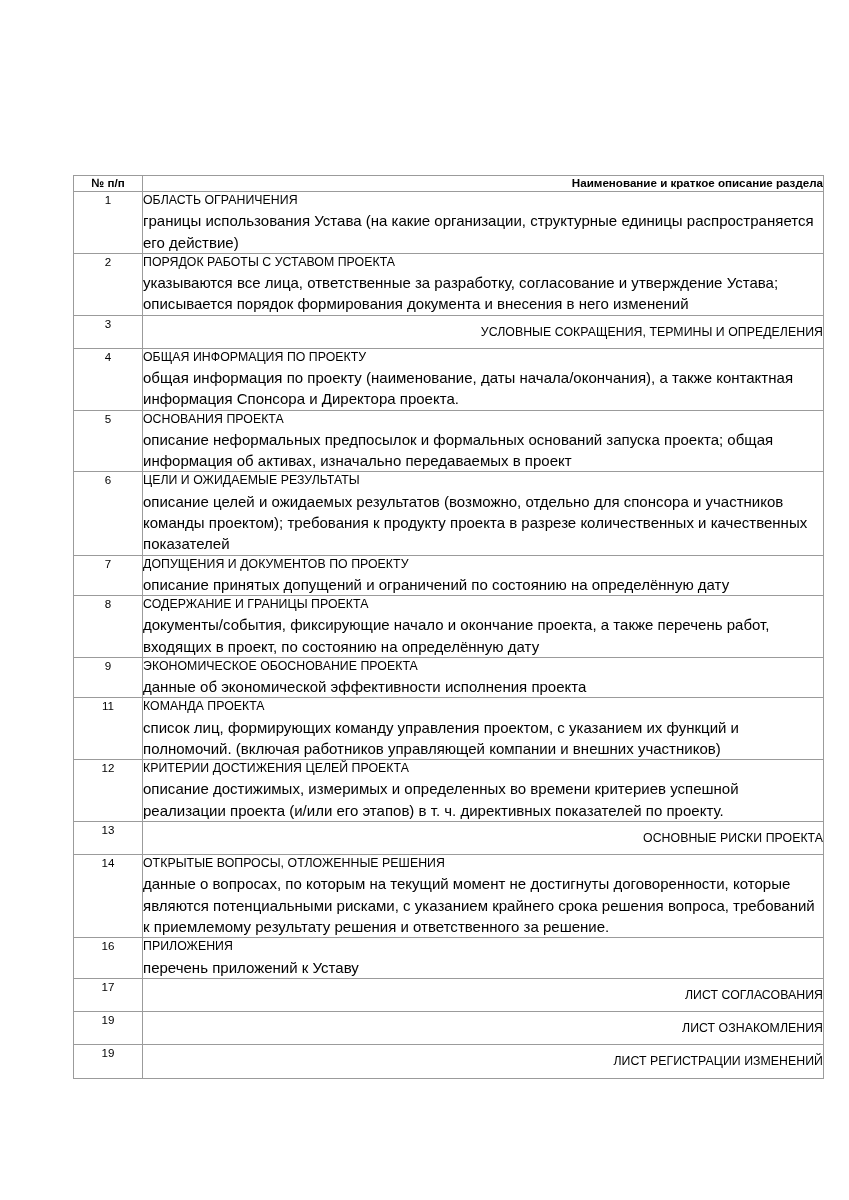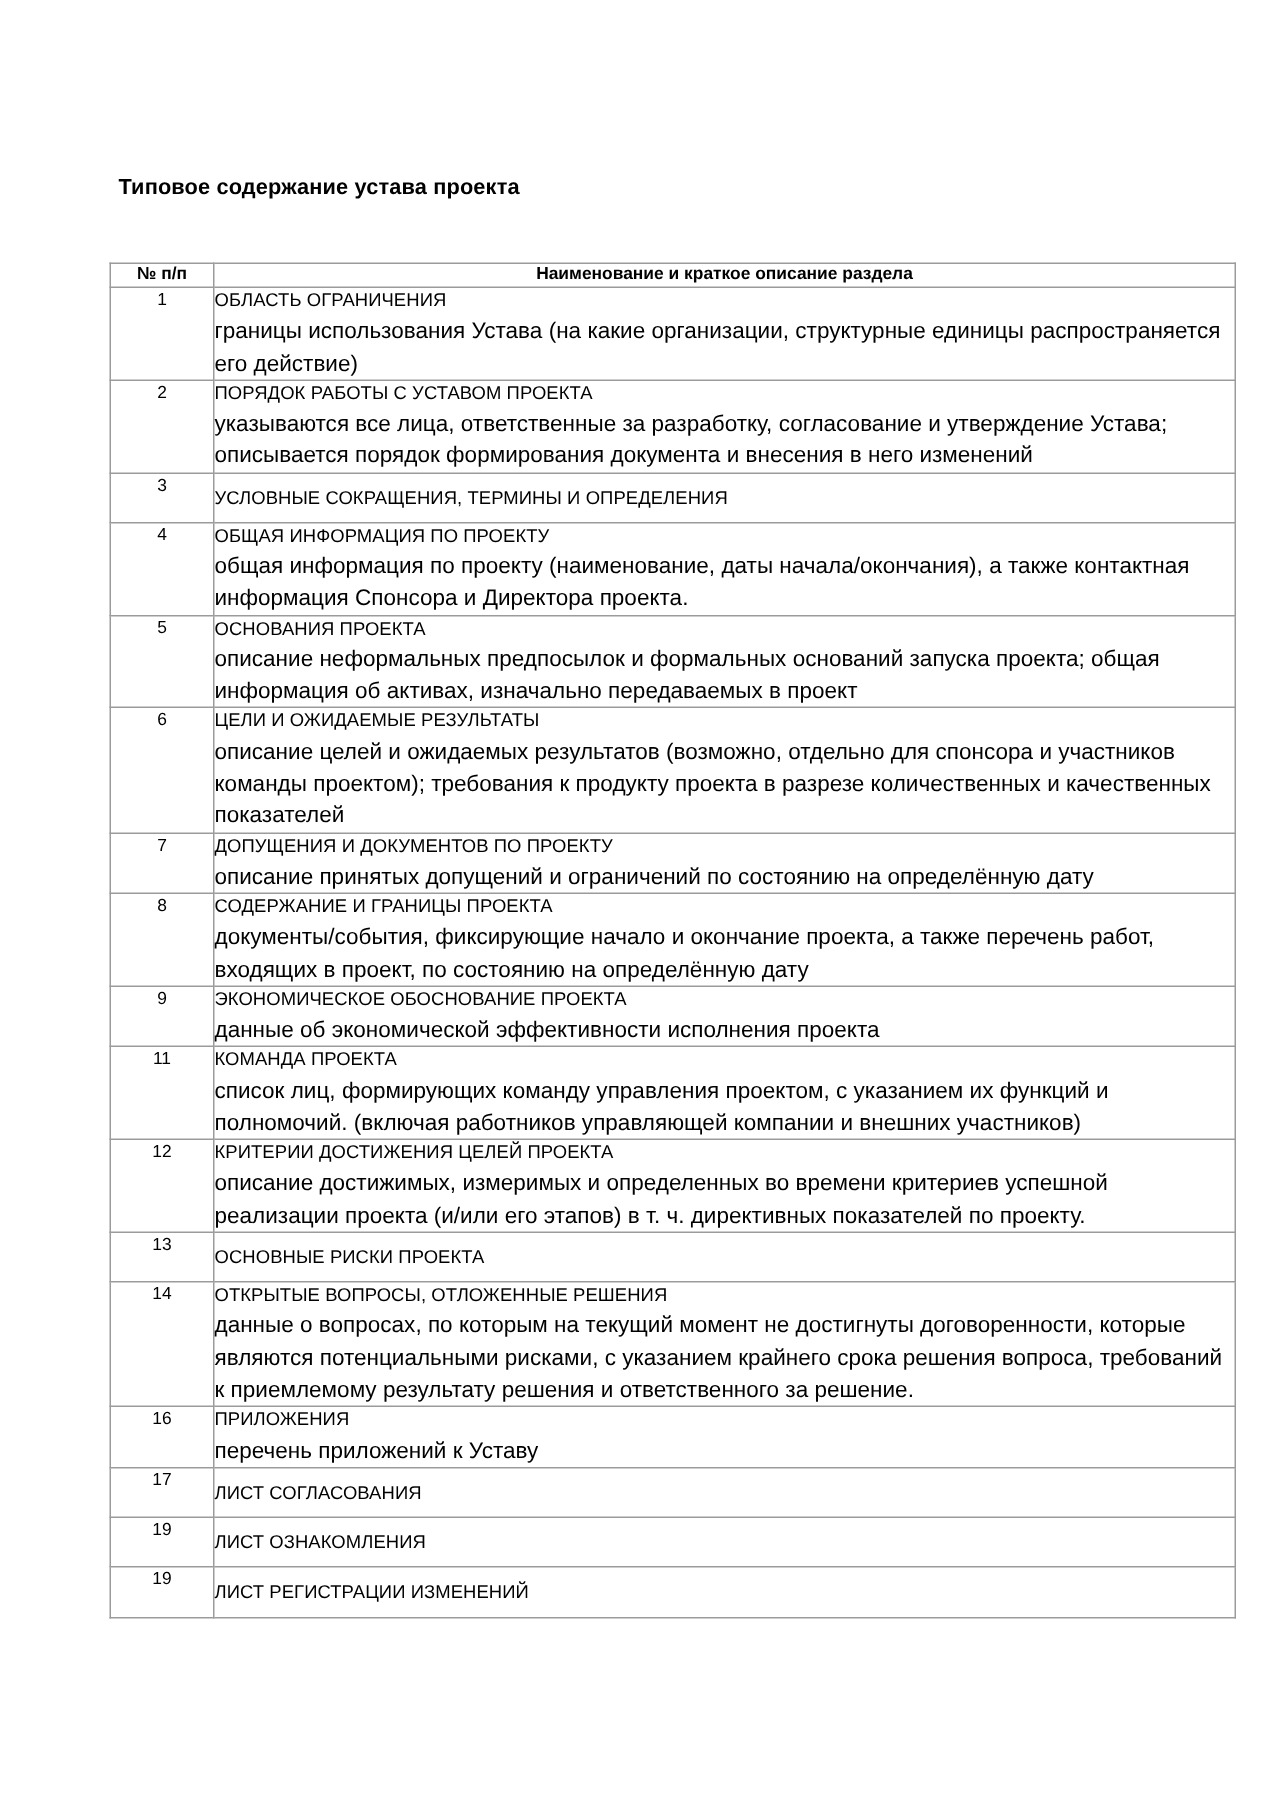--- a/index.html
+++ b/index.html
@@ -93,7 +93,6 @@
 
 <div class="page">
 
-  <h1 class="doc-title">Типовое содержание устава проекта</h1>
 
   <div class="table-wrap">
     <table class="toc">

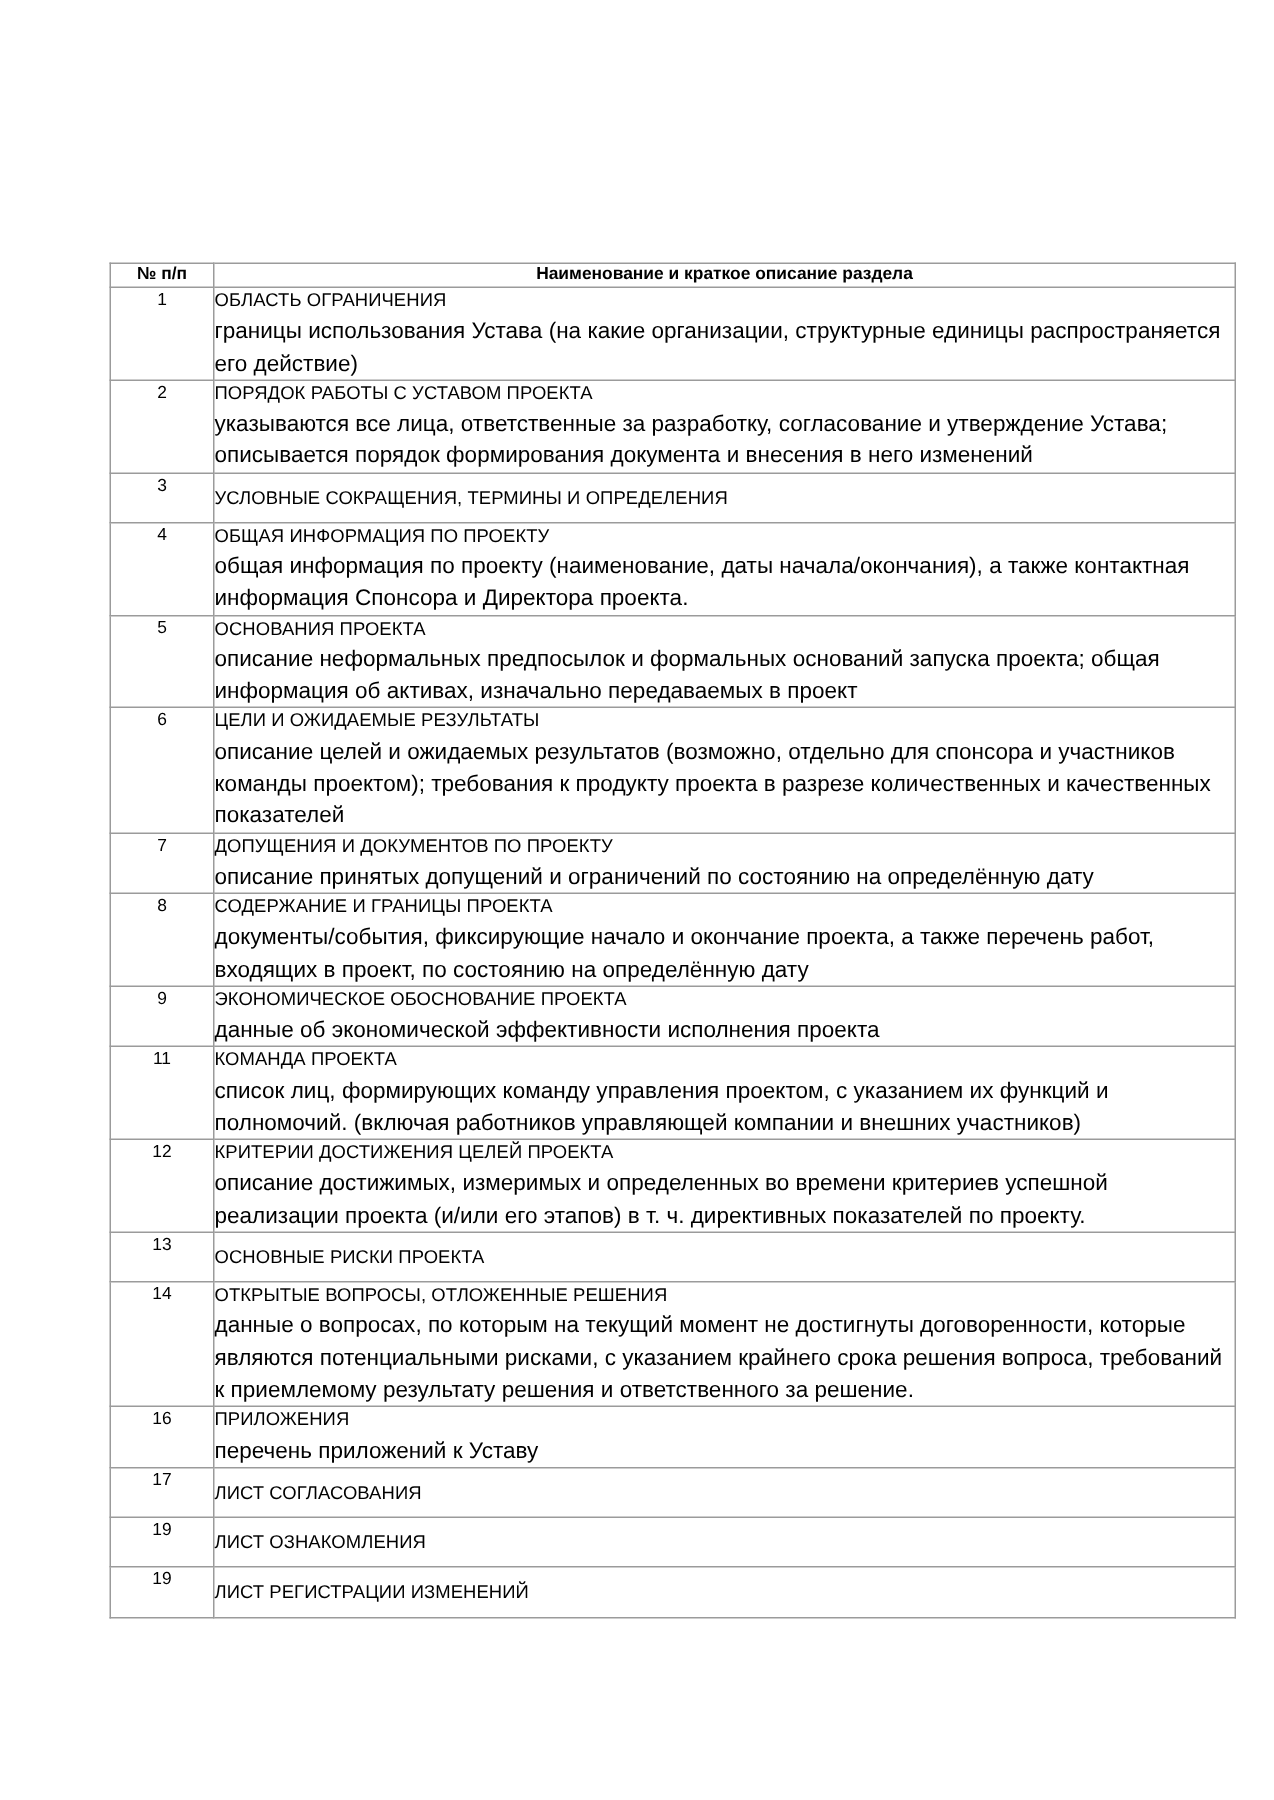--- a/index.html
+++ b/index.html
@@ -60,7 +60,7 @@
     height: 15px;
   }
   th.hdr-num { text-align: center; }
-  th.hdr-desc { text-align: center; padding-left: 9px; }
+  th.hdr-desc { text-align: right; padding-left: 9px; }
 
   td.num {
     text-align: center;

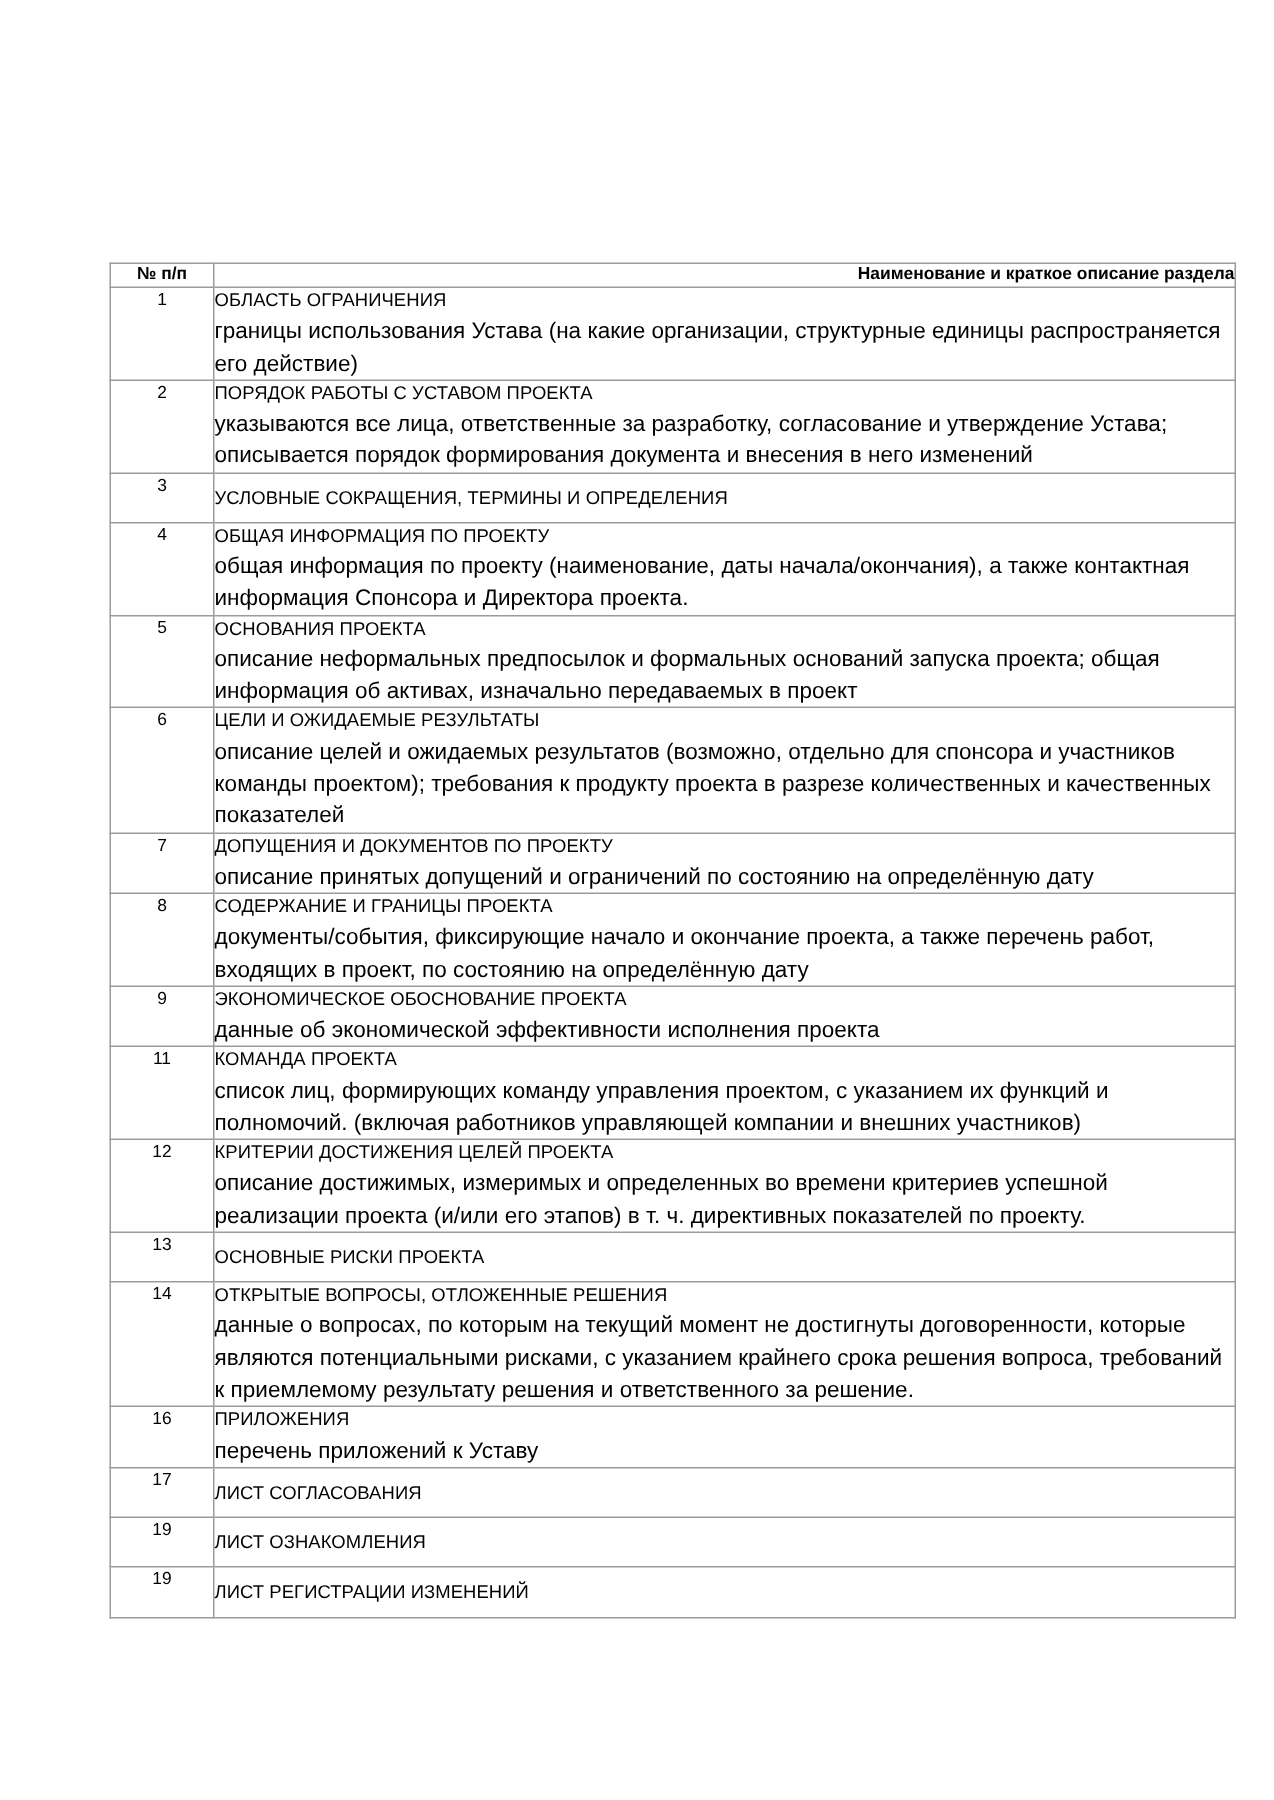--- a/index.html
+++ b/index.html
@@ -86,7 +86,7 @@
   }
   .sec-desc:empty { display: none; }
   tr.single td.desc { padding-top: 8px; padding-bottom: 8px; }
-  tr.single .sec-title { margin-bottom: 0; }
+  tr.single .sec-title { margin-bottom: 0; text-align: right; }
 </style>
 </head>
 <body>

